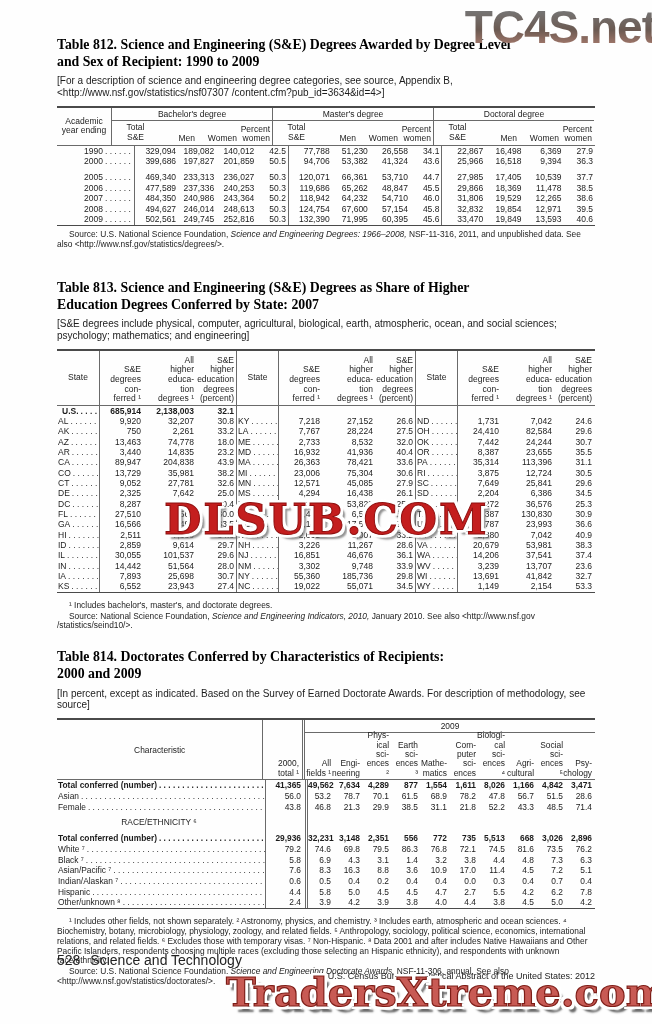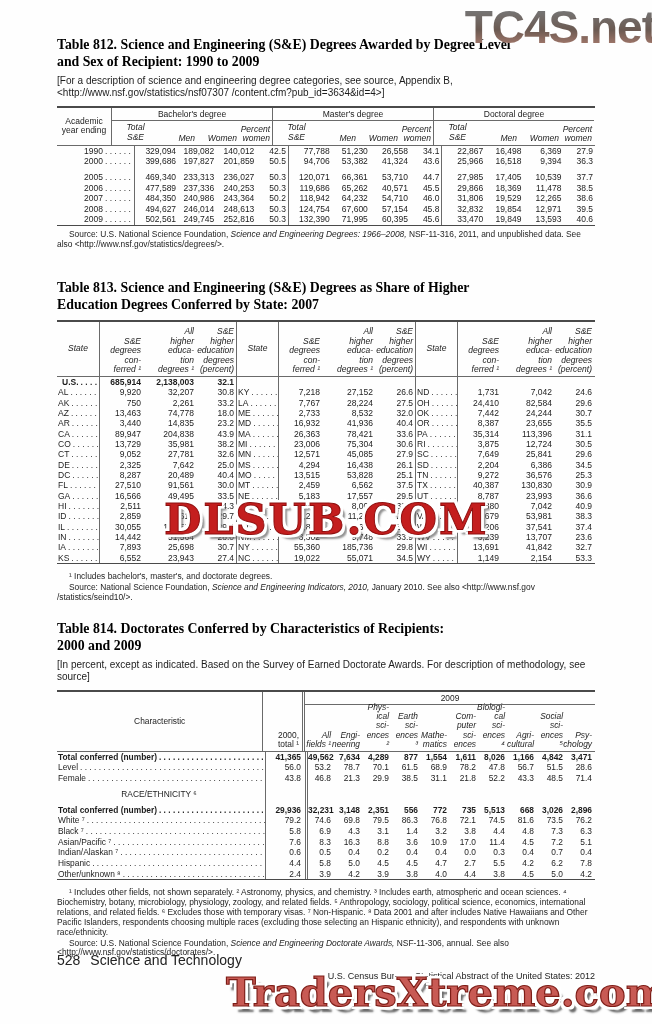--- a/index.html
+++ b/index.html
@@ -25,7 +25,7 @@
   .lbl{white-space:nowrap;}
   .leader{flex:1 1 0;overflow:hidden;white-space:nowrap;padding-left:2px;color:#2a2a2a;}
   .hc{box-sizing:border-box;display:flex;align-items:flex-end;justify-content:flex-end;
-      white-space:pre-line;text-align:right;padding:0 4px 1px 0;line-height:1.12;font-style:italic;}
+      white-space:pre-line;text-align:right;padding:0 4px 1px 0;line-height:1.12;}
   .hc.ctr{justify-content:center;align-items:center;text-align:center;padding:0;}
 
   

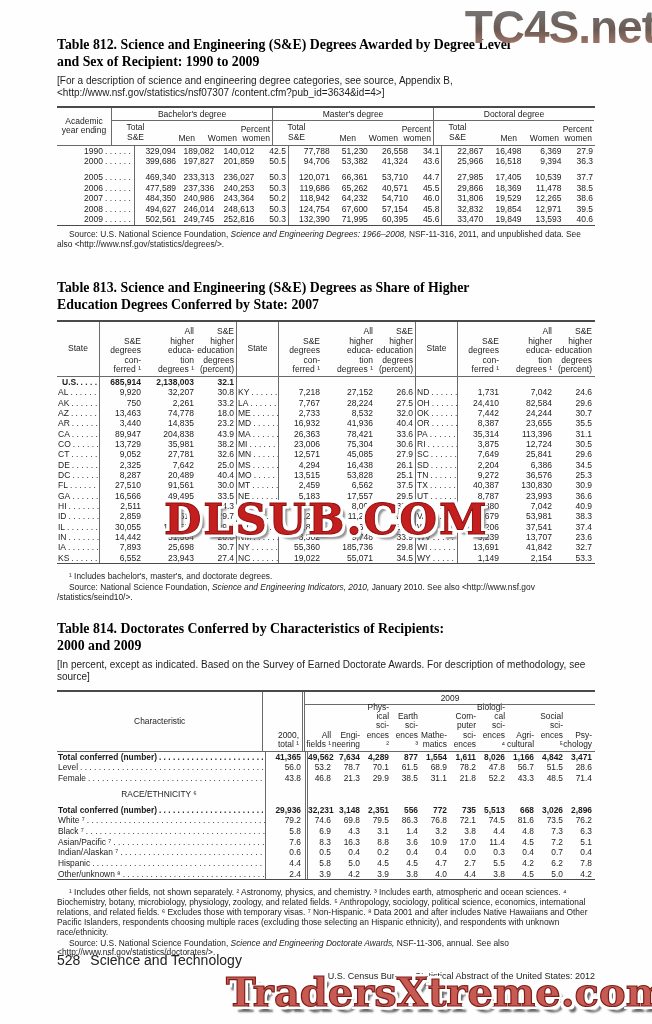--- a/index.html
+++ b/index.html
@@ -220,7 +220,7 @@
             <div class="td c4">50.3</div>
             <div class="td c5">119,686</div>
             <div class="td c6">65,262</div>
-            <div class="td c7">40,571</div>
+            <div class="td c7">48,847</div>
             <div class="td c8">45.5</div>
             <div class="td c9">29,866</div>
             <div class="td c10">18,369</div>

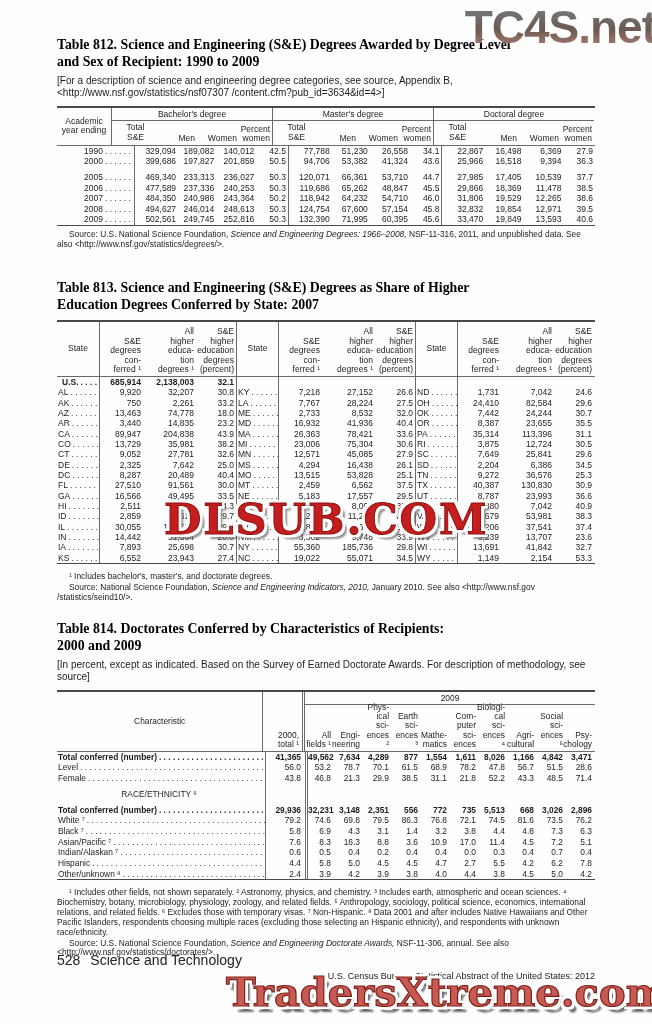--- a/index.html
+++ b/index.html
@@ -290,6 +290,7 @@
 
     <div class="tbl-title" style="margin-top:29px;">Table 813. Science and Engineering (S&amp;E) Degrees as Share of Higher
 Education Degrees Conferred by State: 2007</div>
+    <div class="note">[S&amp;E degrees include physical, computer, agricultural, biological, earth, atmospheric, ocean, and social sciences; psychology; mathematics; and engineering]</div>
 
     <div class="t813">
       <div class="t813-head">

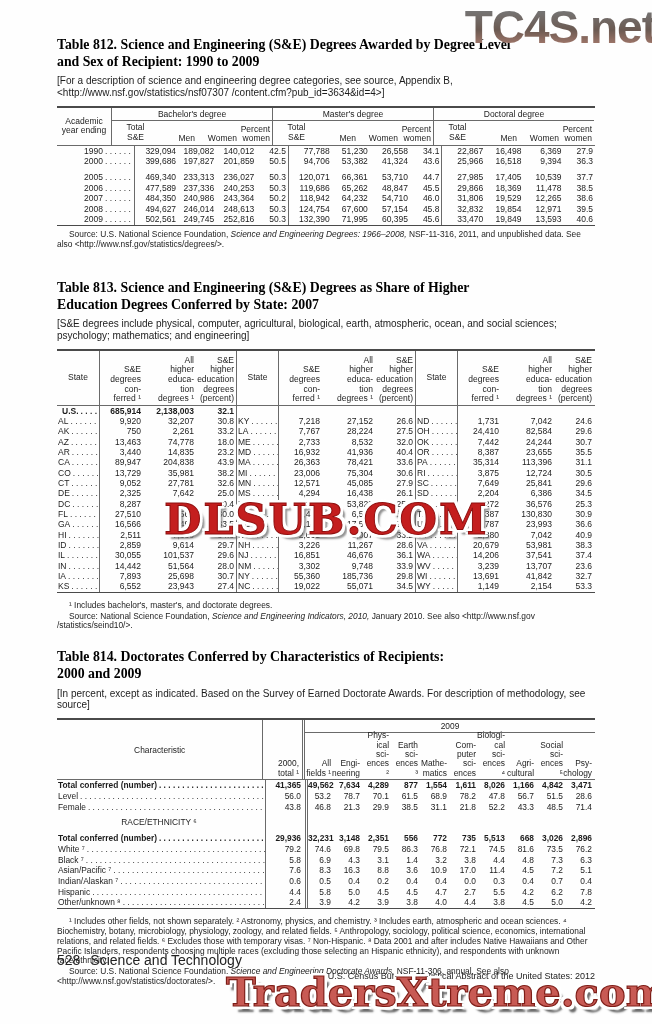--- a/index.html
+++ b/index.html
@@ -820,7 +820,7 @@
           </div>
           <div class="tr">
             <div class="td c0 lab">
-              <div class="lbl">Level</div>
+              <div class="lbl">Asian</div>
               <div class="leader">. . . . . . . . . . . . . . . . . . . . . . . . . . . . . . . . . . . . . . . .</div>
             </div>
             <div class="td c1">56.0</div>

